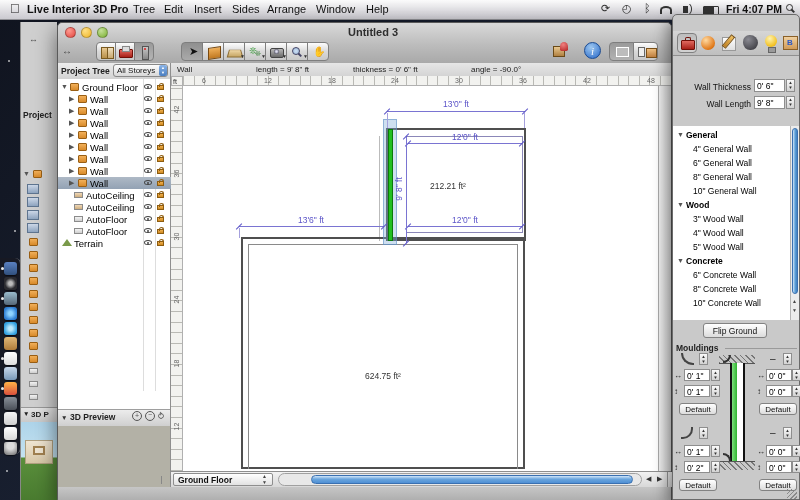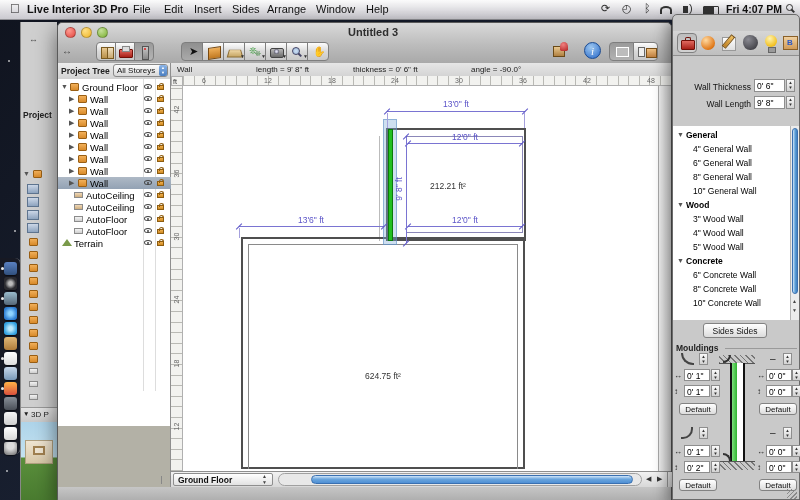--- a/index.html
+++ b/index.html
@@ -57,7 +57,7 @@
 <div id="menubar" class="abs">
   <span class="mitem" style="left:10px;font-size:13px;top:1px"></span>
   <span class="mitem" style="left:27px;font-weight:bold">Live Interior 3D Pro</span>
-  <span class="mitem" style="left:133px">File</span>
+  <span class="mitem" style="left:133px">Tree</span>
   <span class="mitem" style="left:164px">Edit</span>
   <span class="mitem" style="left:194px">Insert</span>
   <span class="mitem" style="left:232px">Sides</span>

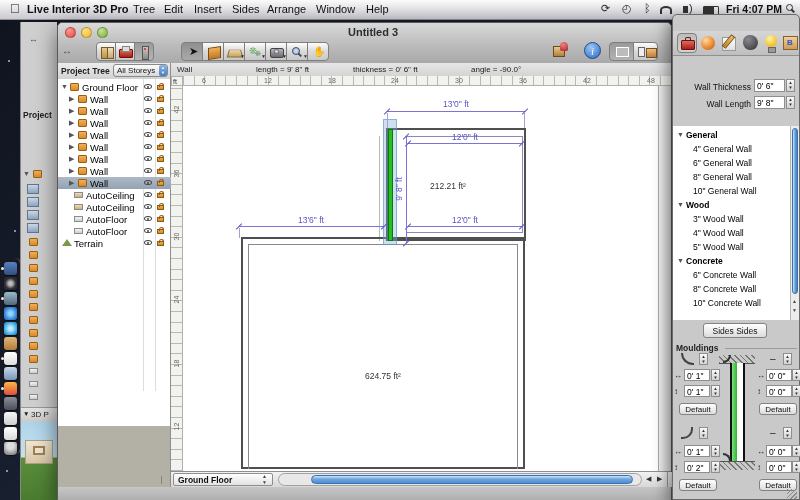--- a/index.html
+++ b/index.html
@@ -481,7 +481,7 @@
     </div>
   </div>
 
-  <div class="pushbtn" style="left:30px;top:308px;width:64px;height:15px;line-height:14px">Sides Sides</div>
+  <div class="pushbtn" style="left:30px;top:308px;width:64px;height:15px;line-height:14px">Flip Ground</div>
 
   <span class="abs" style="left:3px;top:328px;font-size:8.5px;font-weight:bold;color:#222">Mouldings</span>
   <div class="abs" style="left:52px;top:333px;width:72px;height:1px;background:#9a9a9a"></div>

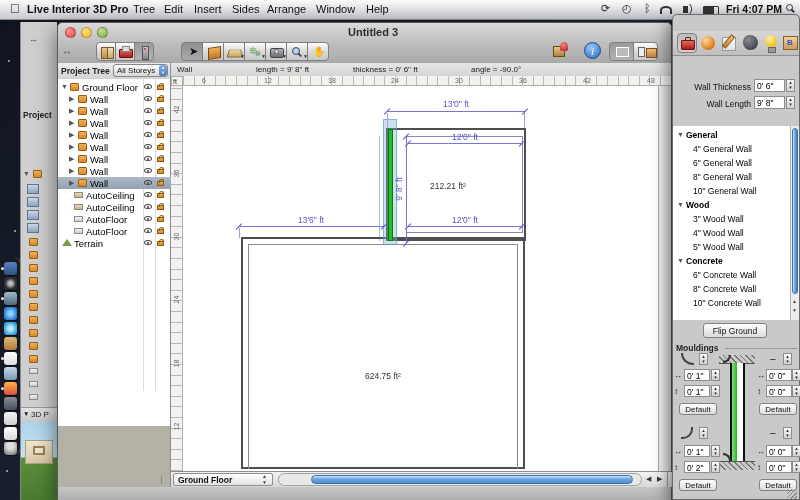--- a/index.html
+++ b/index.html
@@ -122,7 +122,7 @@
 
   <div class="abs" style="left:0;top:385px;width:37px;height:14px;background:linear-gradient(#e4e4e4,#cacaca);border-top:1px solid #999;border-bottom:1px solid #999;font-size:8px;color:#222">
     <span class="abs" style="left:2px;top:2px;font-size:6.5px">▼</span>
-    <span class="abs" style="left:10px;top:2px;font-weight:normal;white-space:nowrap">3D P</span>
+    <span class="abs" style="left:10px;top:2px;font-weight:bold;white-space:nowrap">3D P</span>
   </div>
 
   <div class="abs" style="left:0;top:400px;width:37px;height:78px;background:linear-gradient(#aed4ea 0%,#c4e2f0 45%,#5a8f3c 46%,#4a7c30 100%)">

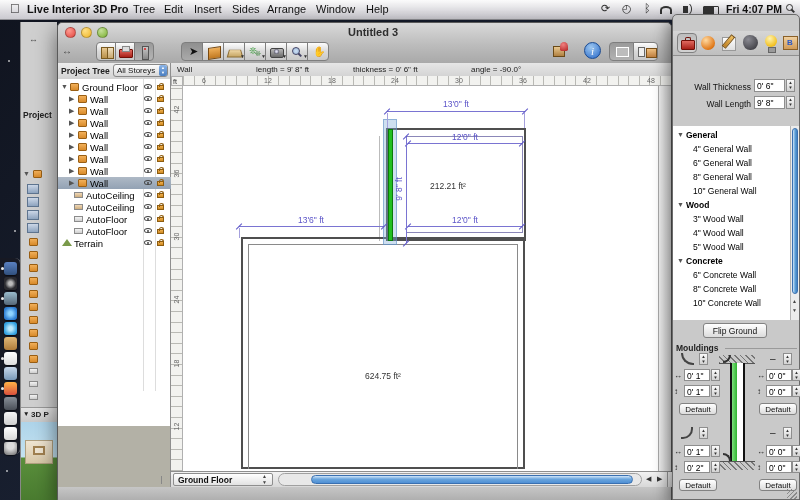--- a/index.html
+++ b/index.html
@@ -306,6 +306,13 @@
       </div>
     </div>
 
+    <div class="abs" style="left:0;top:346px;width:112px;height:16px;background:linear-gradient(#ececec,#cfcfcf);border-top:1px solid #9e9e9e;border-bottom:1px solid #9e9e9e">
+      <span class="abs" style="left:3px;top:4px;font-size:6.5px;color:#333">▼</span>
+      <span class="abs" style="left:12px;top:2px;font-size:8.5px;font-weight:bold;color:#222">3D Preview</span>
+      <span class="abs" style="left:74px;top:1px;width:10px;height:10px;border:1.5px solid #555;border-radius:50%;box-sizing:border-box;font-size:7px;text-align:center;line-height:7px;color:#555">+</span>
+      <span class="abs" style="left:87px;top:1px;width:10px;height:10px;border:1.5px solid #555;border-radius:50%;box-sizing:border-box;font-size:7px;text-align:center;line-height:6px;color:#555">−</span>
+      <span class="abs" style="left:100px;top:1px;font-size:9px;color:#555">⥁</span>
+    </div>
     <div class="abs" style="left:0;top:363px;width:112px;height:115px;background:#b3b1a6"></div>
   </div>
 

